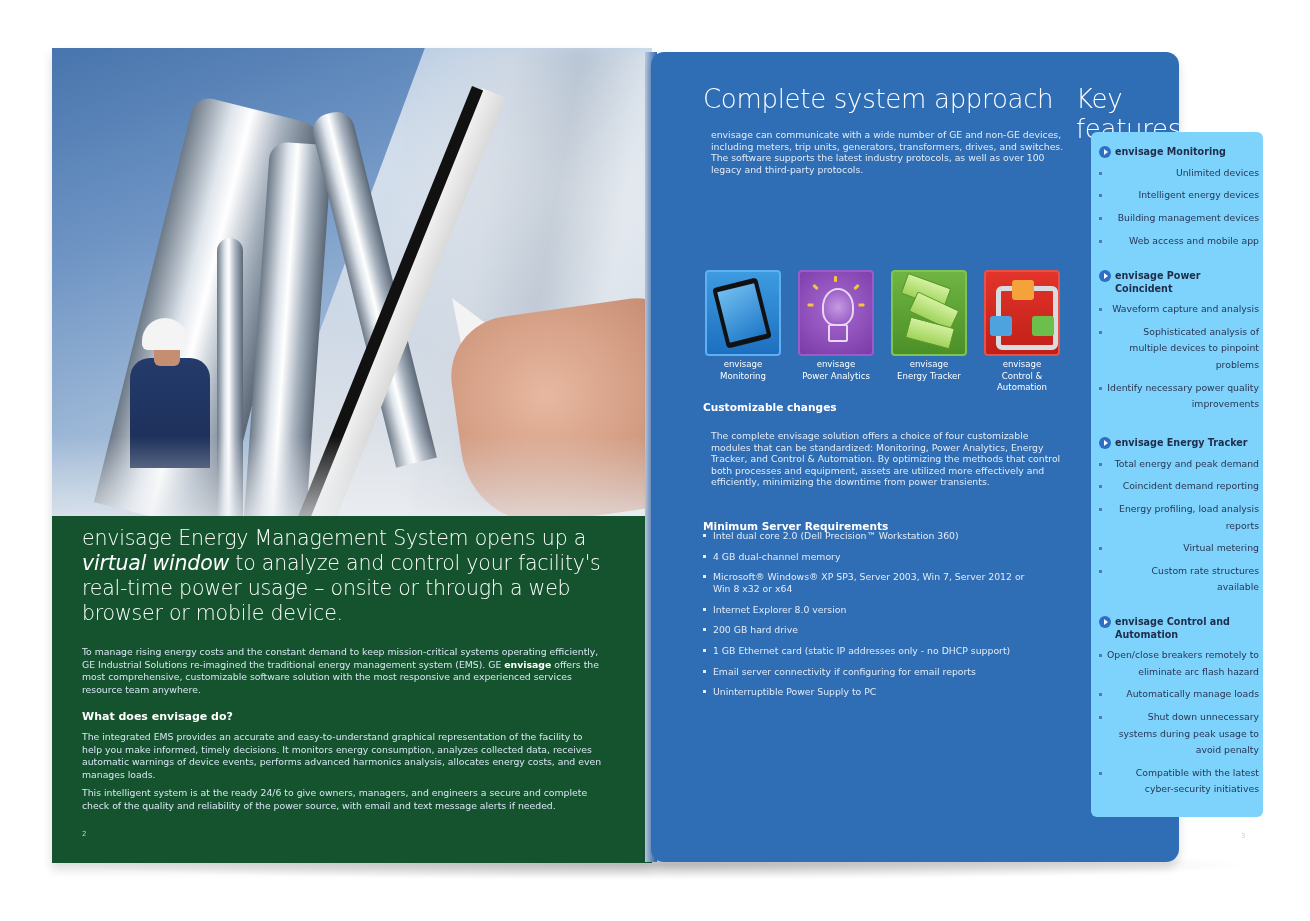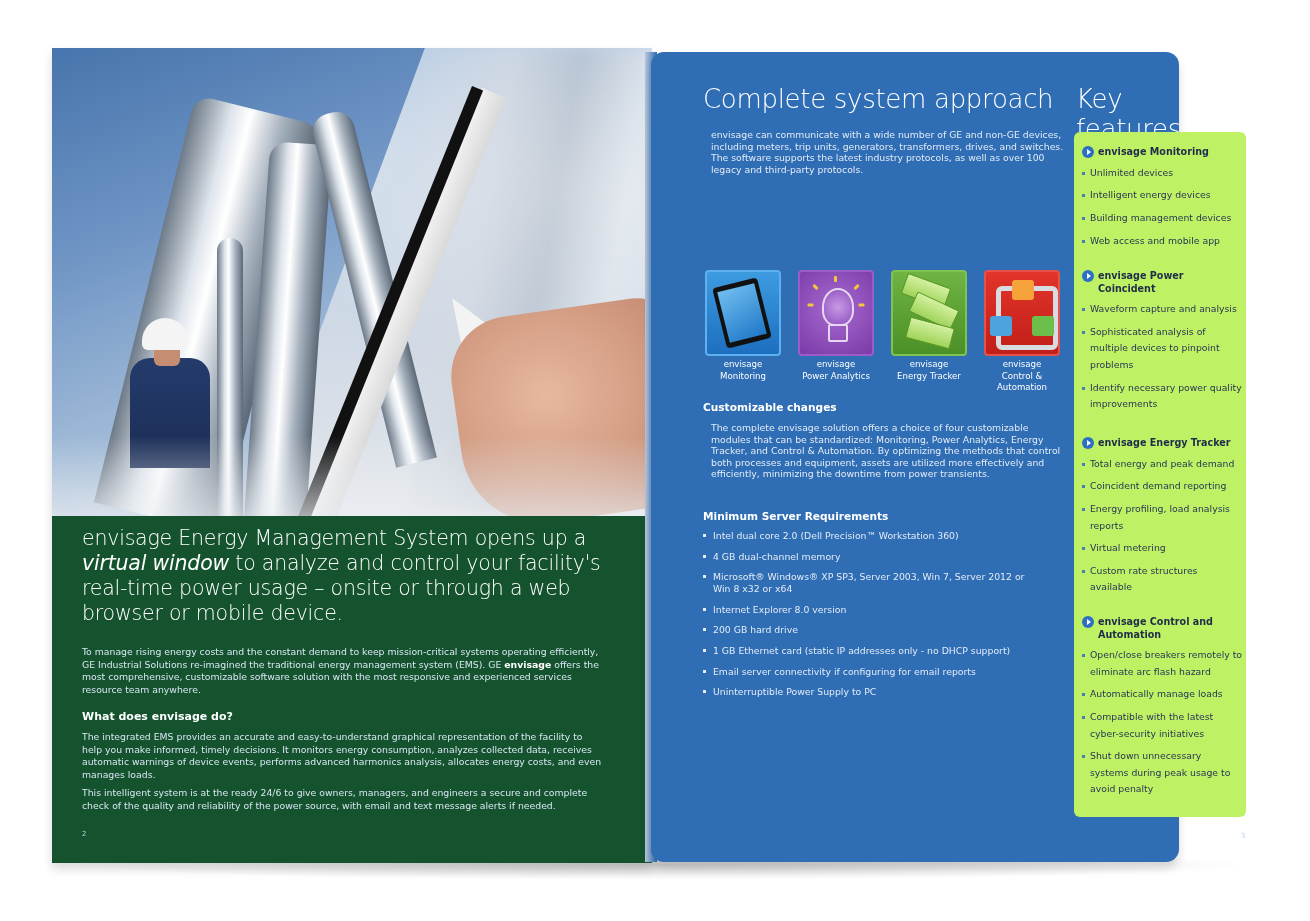--- a/index.html
+++ b/index.html
@@ -68,7 +68,7 @@
   .req li::before{content:"";position:absolute;left:0;top:4px;width:3px;height:3px;background:#e3ecf7;}
 
   .kf-title{position:absolute;left:425px;top:32px;font-size:26px;font-weight:300;color:#fff;margin:0;letter-spacing:-0.3px;}
-  .kf-box{position:absolute;left:423px;top:80px;width:172px;height:685px;background:#bef264;border-radius:6px;}
+  .kf-box{position:absolute;left:440px;top:80px;width:172px;height:685px;background:#7dd3fc;border-radius:6px;}
   .kf-sec{position:absolute;left:8px;width:160px;}
   .kf-head{font-size:9.6px;font-weight:bold;color:#1f2c4a;line-height:12.5px;position:relative;padding-left:16px;margin:0;}
   .kf-head .play{position:absolute;left:0;top:0;width:12px;height:12px;border-radius:50%;background:#2c6fc3;}

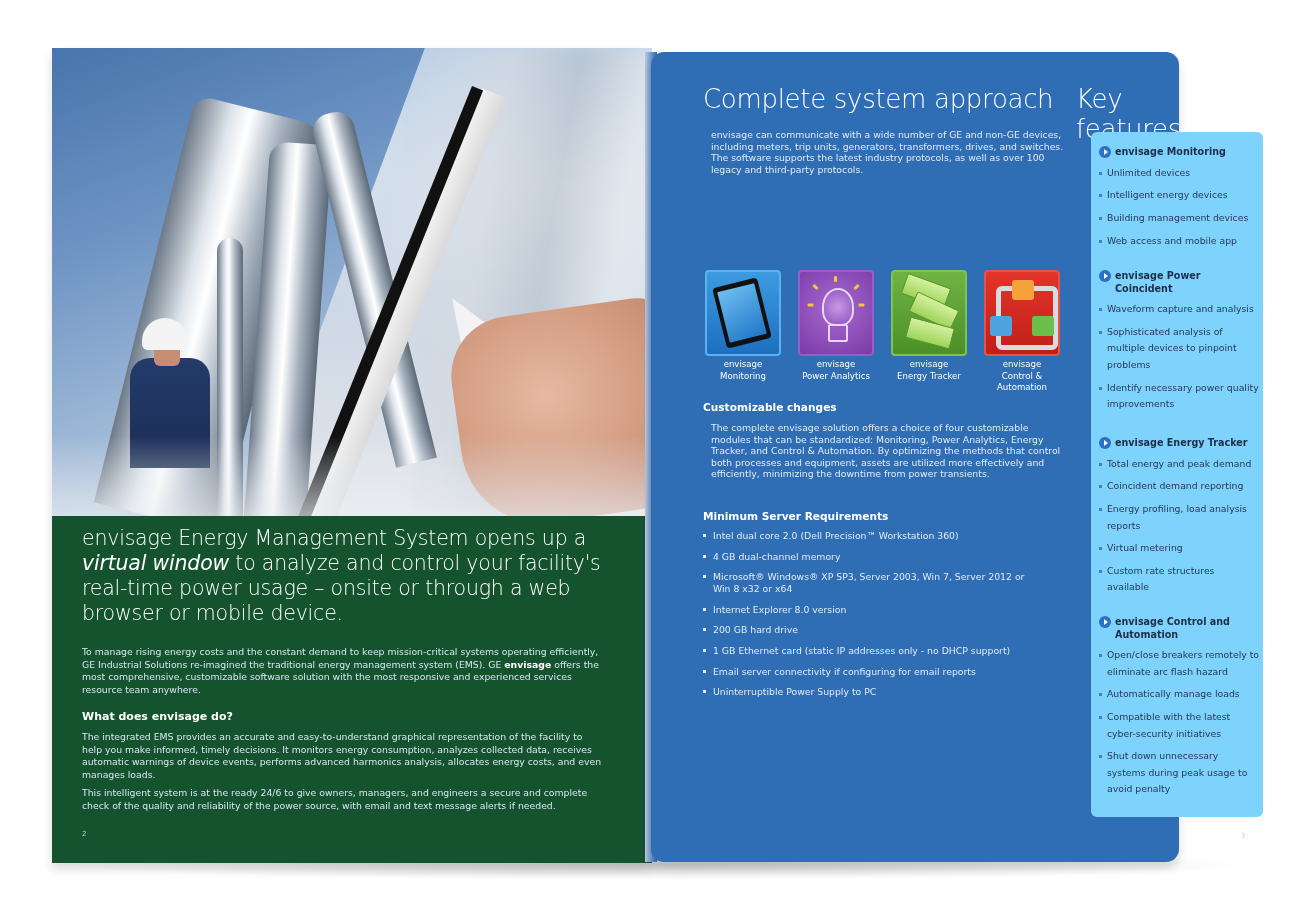--- a/index.html
+++ b/index.html
@@ -73,7 +73,7 @@
   .kf-head{font-size:9.6px;font-weight:bold;color:#1f2c4a;line-height:12.5px;position:relative;padding-left:16px;margin:0;}
   .kf-head .play{position:absolute;left:0;top:0;width:12px;height:12px;border-radius:50%;background:#2c6fc3;}
   .kf-head .play::after{content:"";position:absolute;left:4.5px;top:3px;border-left:4.5px solid #fff;border-top:3px solid transparent;border-bottom:3px solid transparent;}
-  .kf-list{list-style:none;margin:0;padding:0;}
+  .kf-list{list-style:none;margin:0;padding:0;text-align:right;}
   .kf-list li{font-size:9.3px;line-height:16.5px;color:#2a3655;padding-left:8px;position:relative;margin-top:6.2px;}
   .kf-list li::before{content:"";position:absolute;left:0;top:7px;width:3px;height:3px;background:#4d79bf;}
 </style>

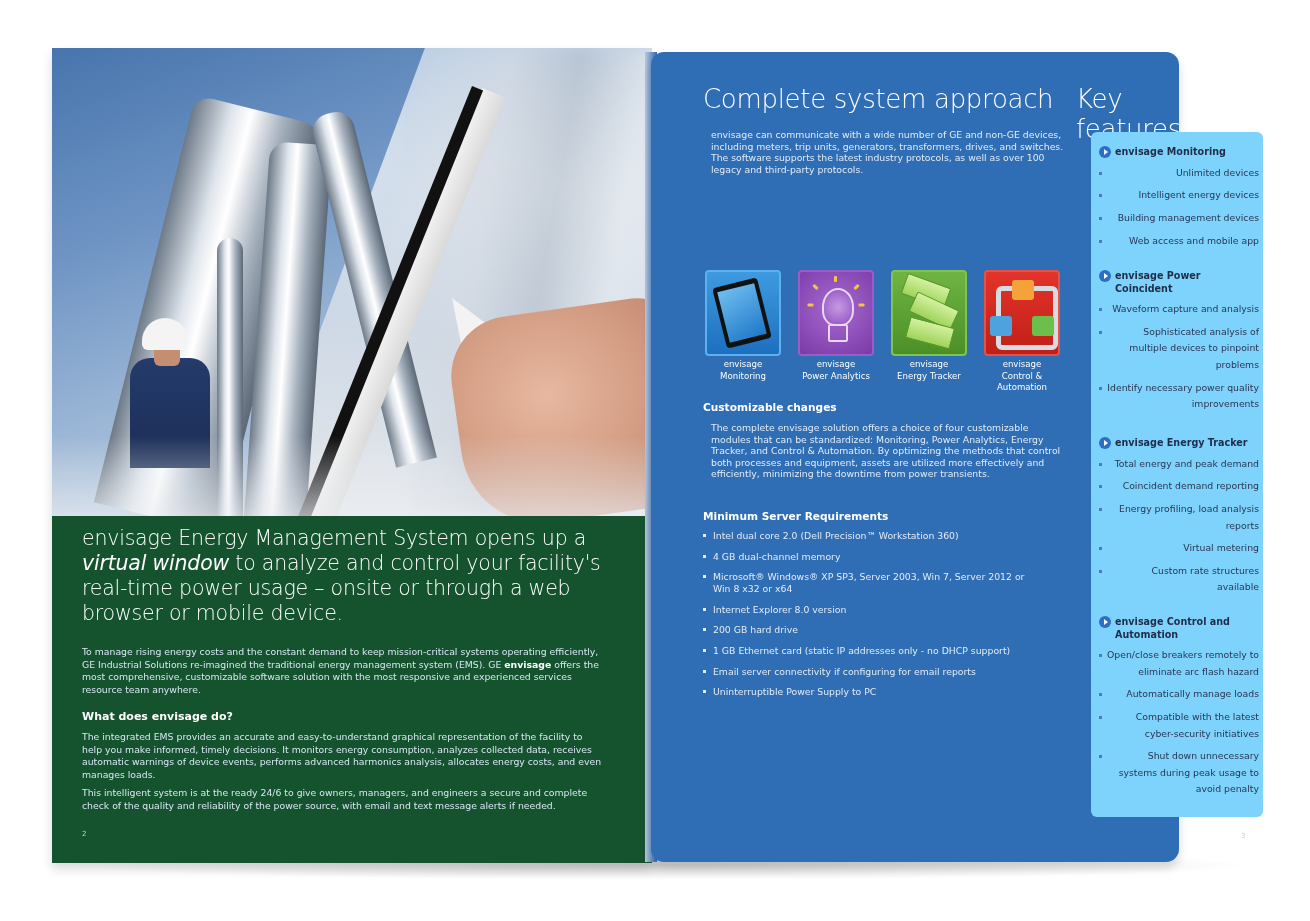--- a/index.html
+++ b/index.html
@@ -173,7 +173,7 @@
     </div>
 
     <p class="rh" style="top:349px">Customizable changes</p>
-    <p class="rp" style="top:362px;width:360px">The complete envisage solution offers a choice of four customizable modules that can be standardized: Monitoring, Power Analytics, Energy Tracker, and Control &amp; Automation. By optimizing the methods that control both processes and equipment, assets are utilized more effectively and efficiently, minimizing the downtime from power transients.</p>
+    <p class="rp" style="top:370px;width:360px">The complete envisage solution offers a choice of four customizable modules that can be standardized: Monitoring, Power Analytics, Energy Tracker, and Control &amp; Automation. By optimizing the methods that control both processes and equipment, assets are utilized more effectively and efficiently, minimizing the downtime from power transients.</p>
 
     <p class="rh" style="top:458px">Minimum Server Requirements</p>
     <ul class="req">

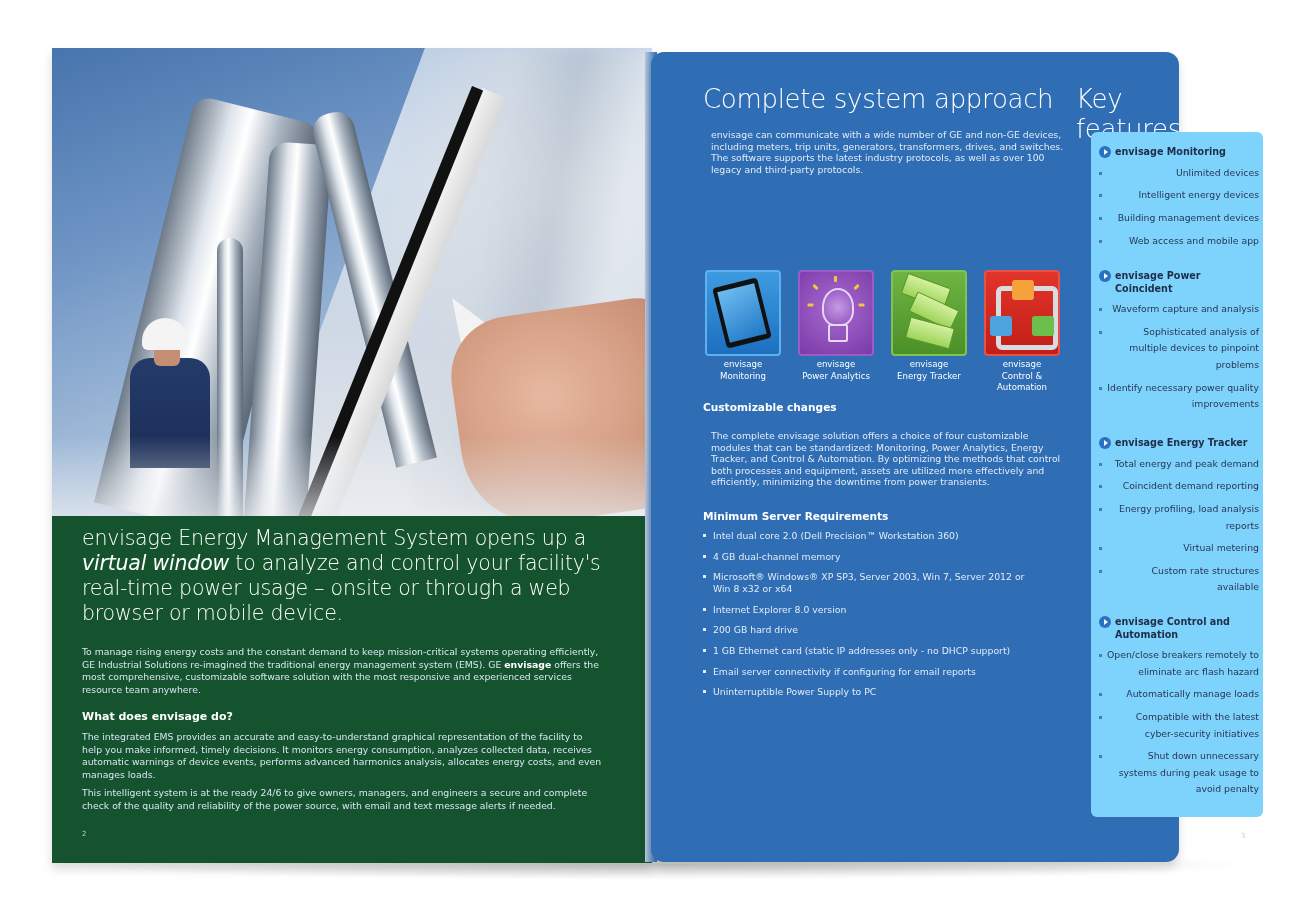--- a/index.html
+++ b/index.html
@@ -175,7 +175,7 @@
     <p class="rh" style="top:349px">Customizable changes</p>
     <p class="rp" style="top:370px;width:360px">The complete envisage solution offers a choice of four customizable modules that can be standardized: Monitoring, Power Analytics, Energy Tracker, and Control &amp; Automation. By optimizing the methods that control both processes and equipment, assets are utilized more effectively and efficiently, minimizing the downtime from power transients.</p>
 
-    <p class="rh" style="top:458px">Minimum Server Requirements</p>
+    <p class="rh" style="top:468px">Minimum Server Requirements</p>
     <ul class="req">
       <li>Intel dual core 2.0 (Dell Precision™ Workstation 360)</li>
       <li>4 GB dual-channel memory</li>

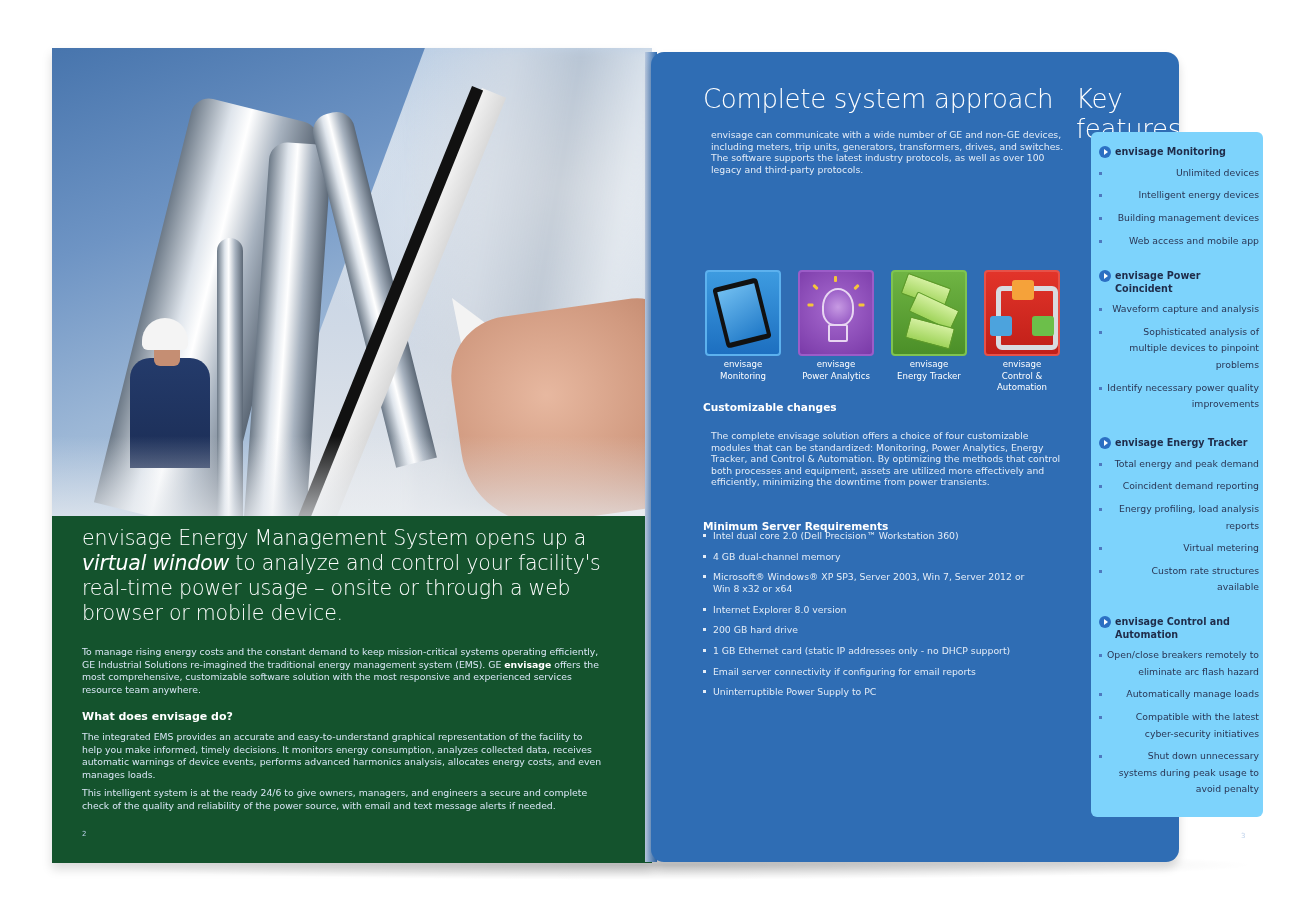--- a/index.html
+++ b/index.html
@@ -221,8 +221,8 @@
         <ul class="kf-list">
           <li>Open/close breakers remotely to eliminate arc flash hazard</li>
           <li>Automatically manage loads</li>
+          <li>Shut down unnecessary systems during peak usage to avoid penalty</li>
           <li>Compatible with the latest cyber-security initiatives</li>
-          <li>Shut down unnecessary systems during peak usage to avoid penalty</li>
         </ul>
       </div>
     </div>

